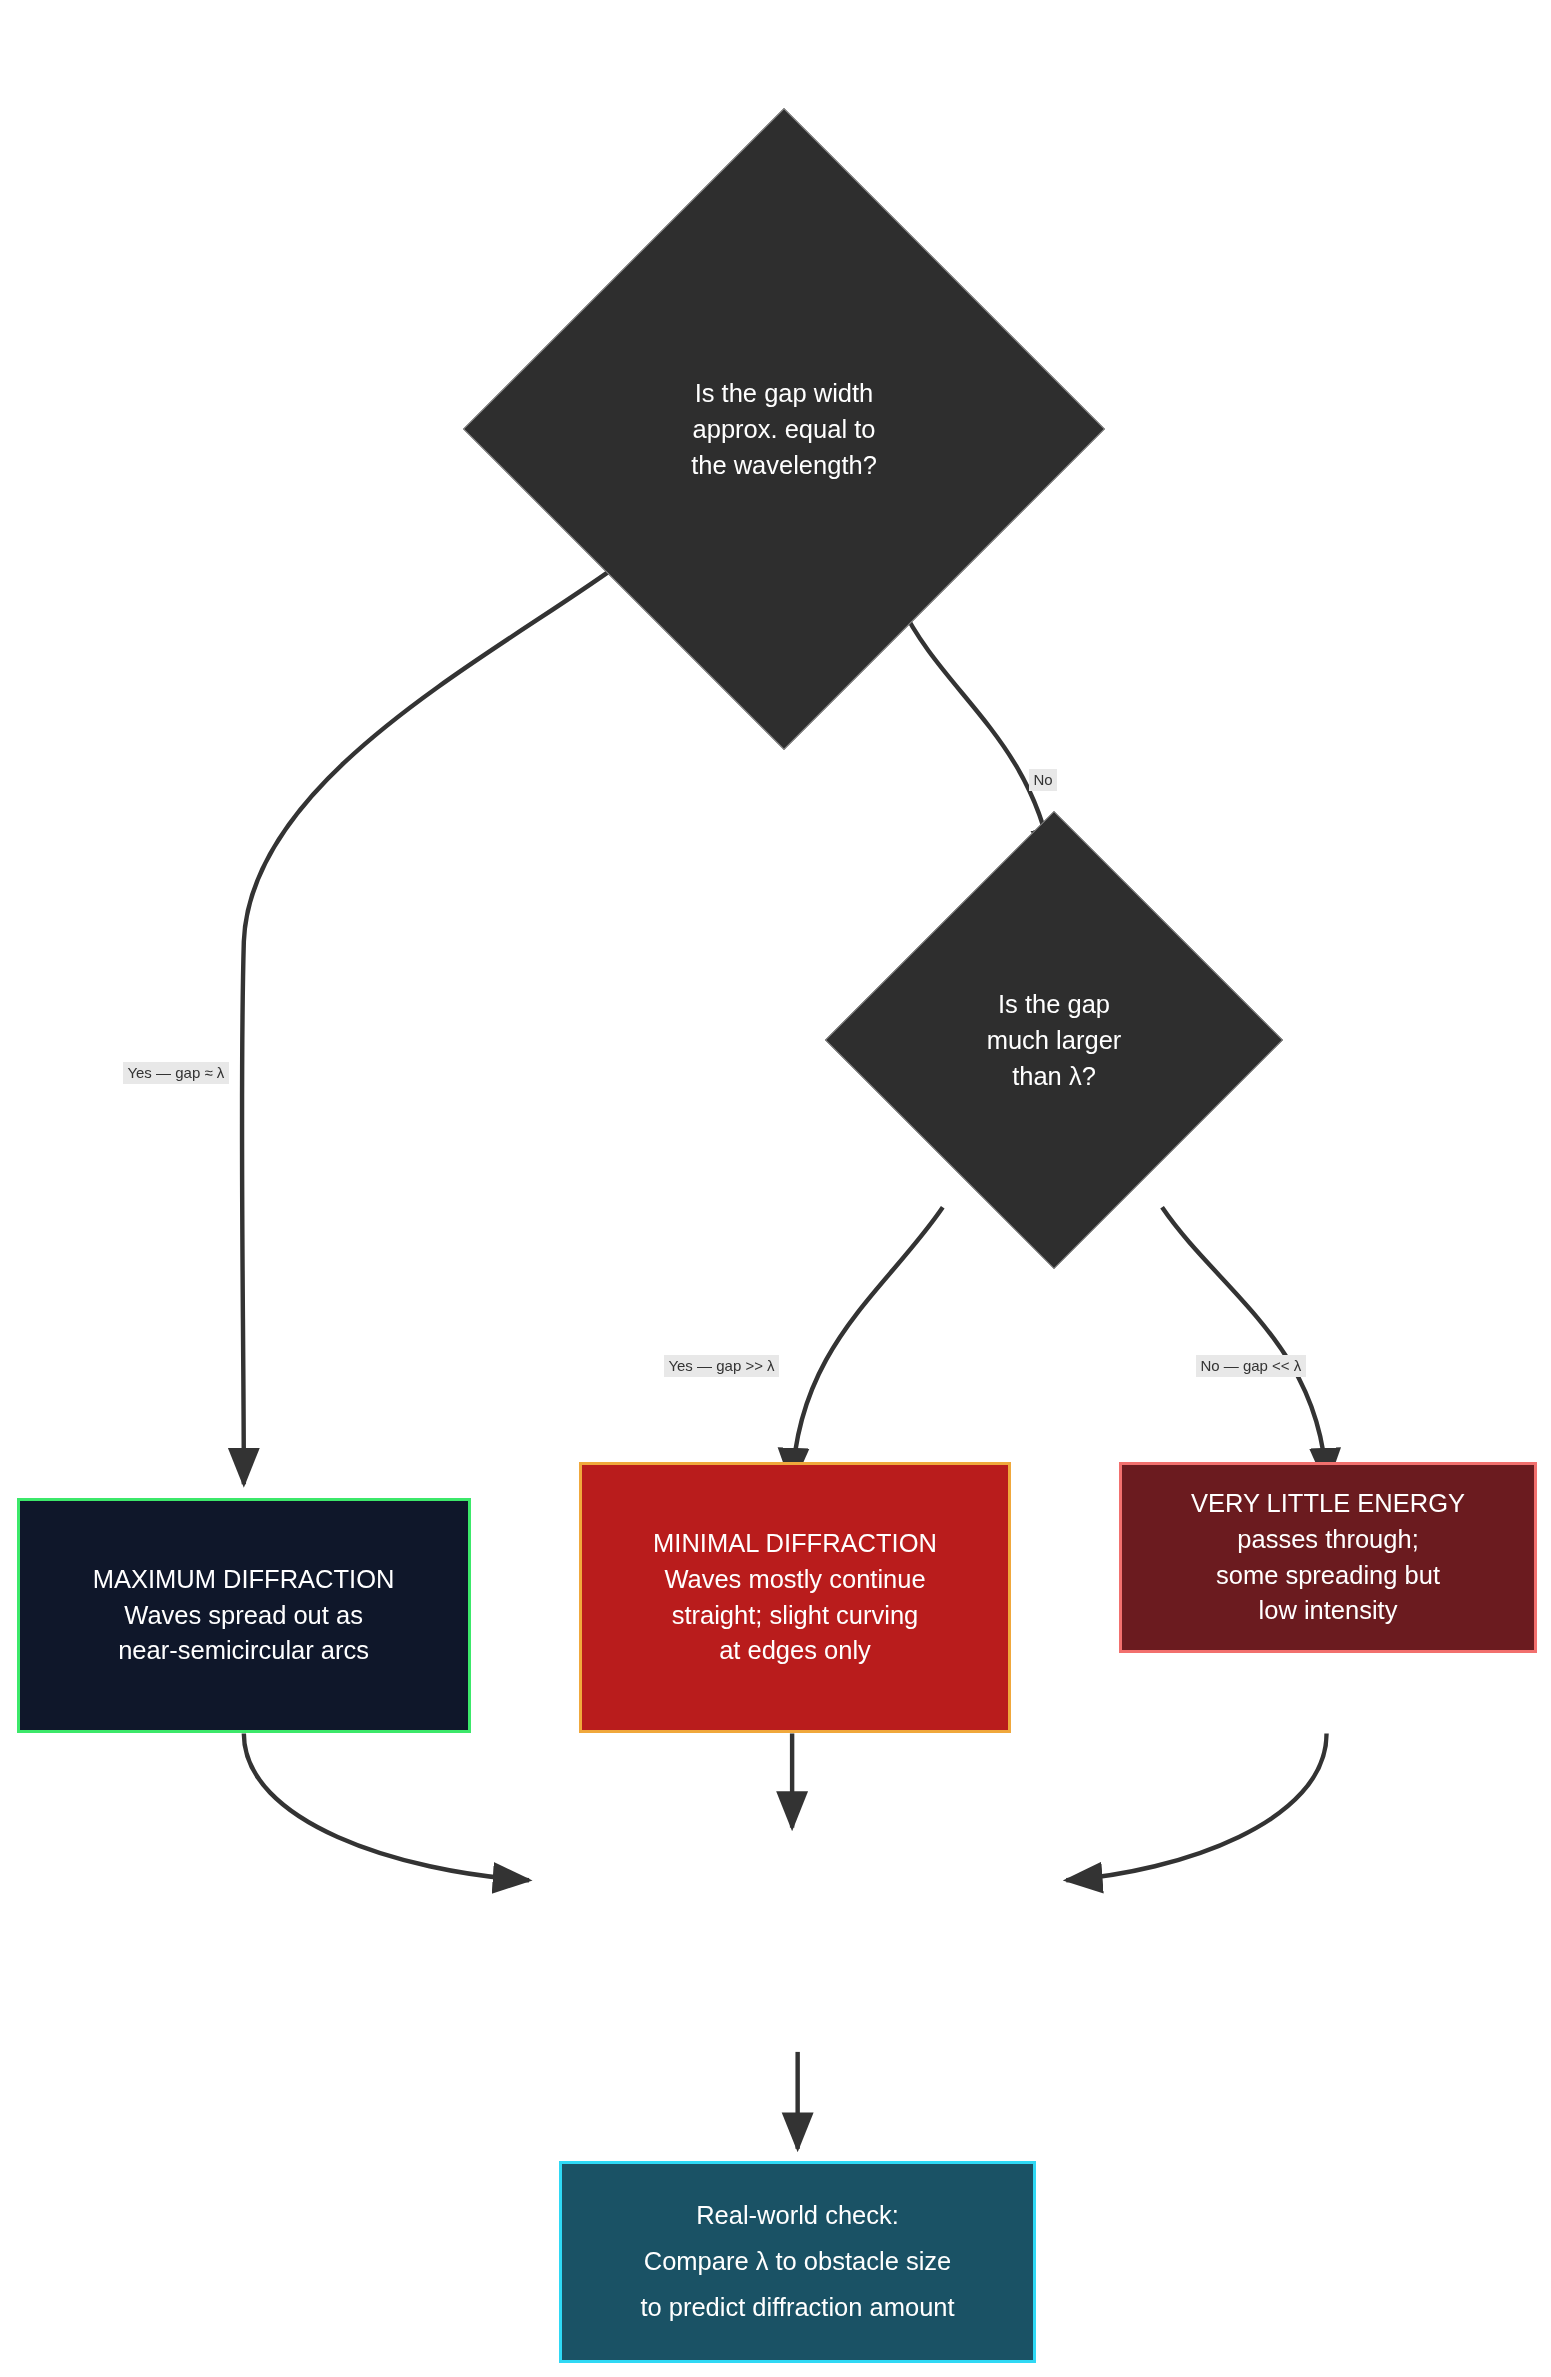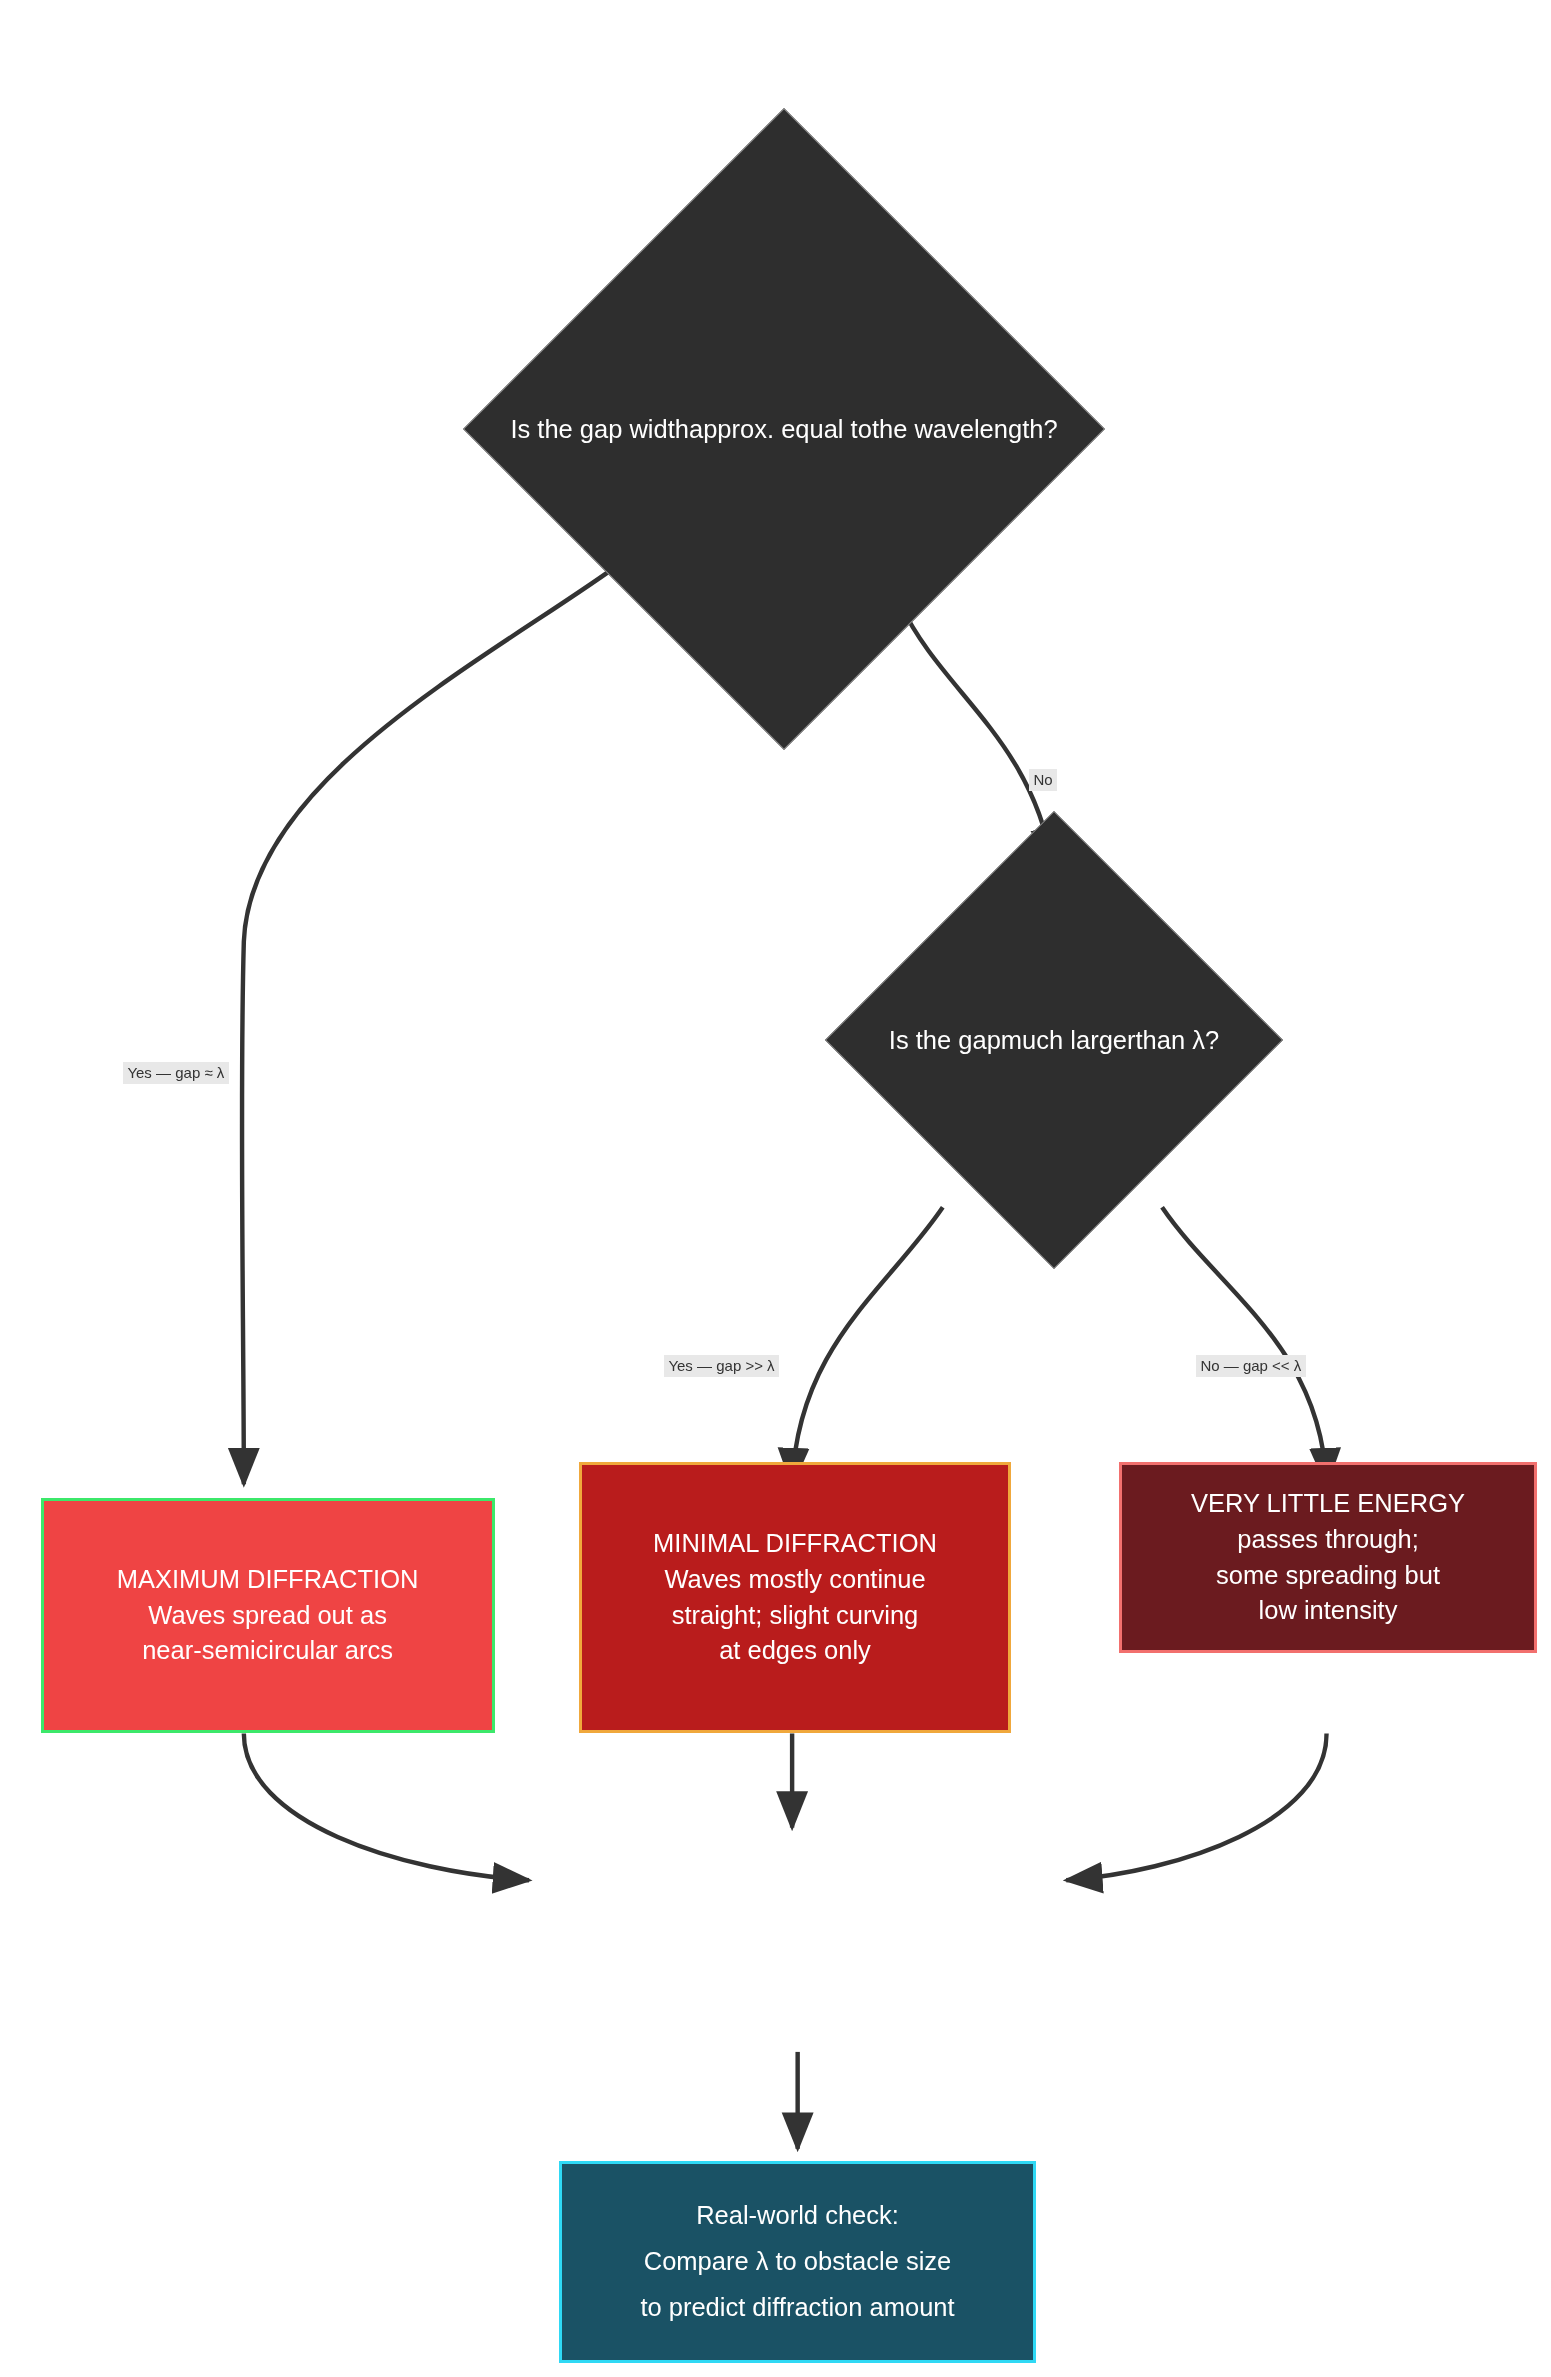--- a/index.html
+++ b/index.html
@@ -94,7 +94,7 @@
     width: 100%;
     height: 100%;
     display: flex;
-    flex-direction: row;
+    flex-direction: column;
     align-items: center;
     justify-content: center;
     text-align: center;

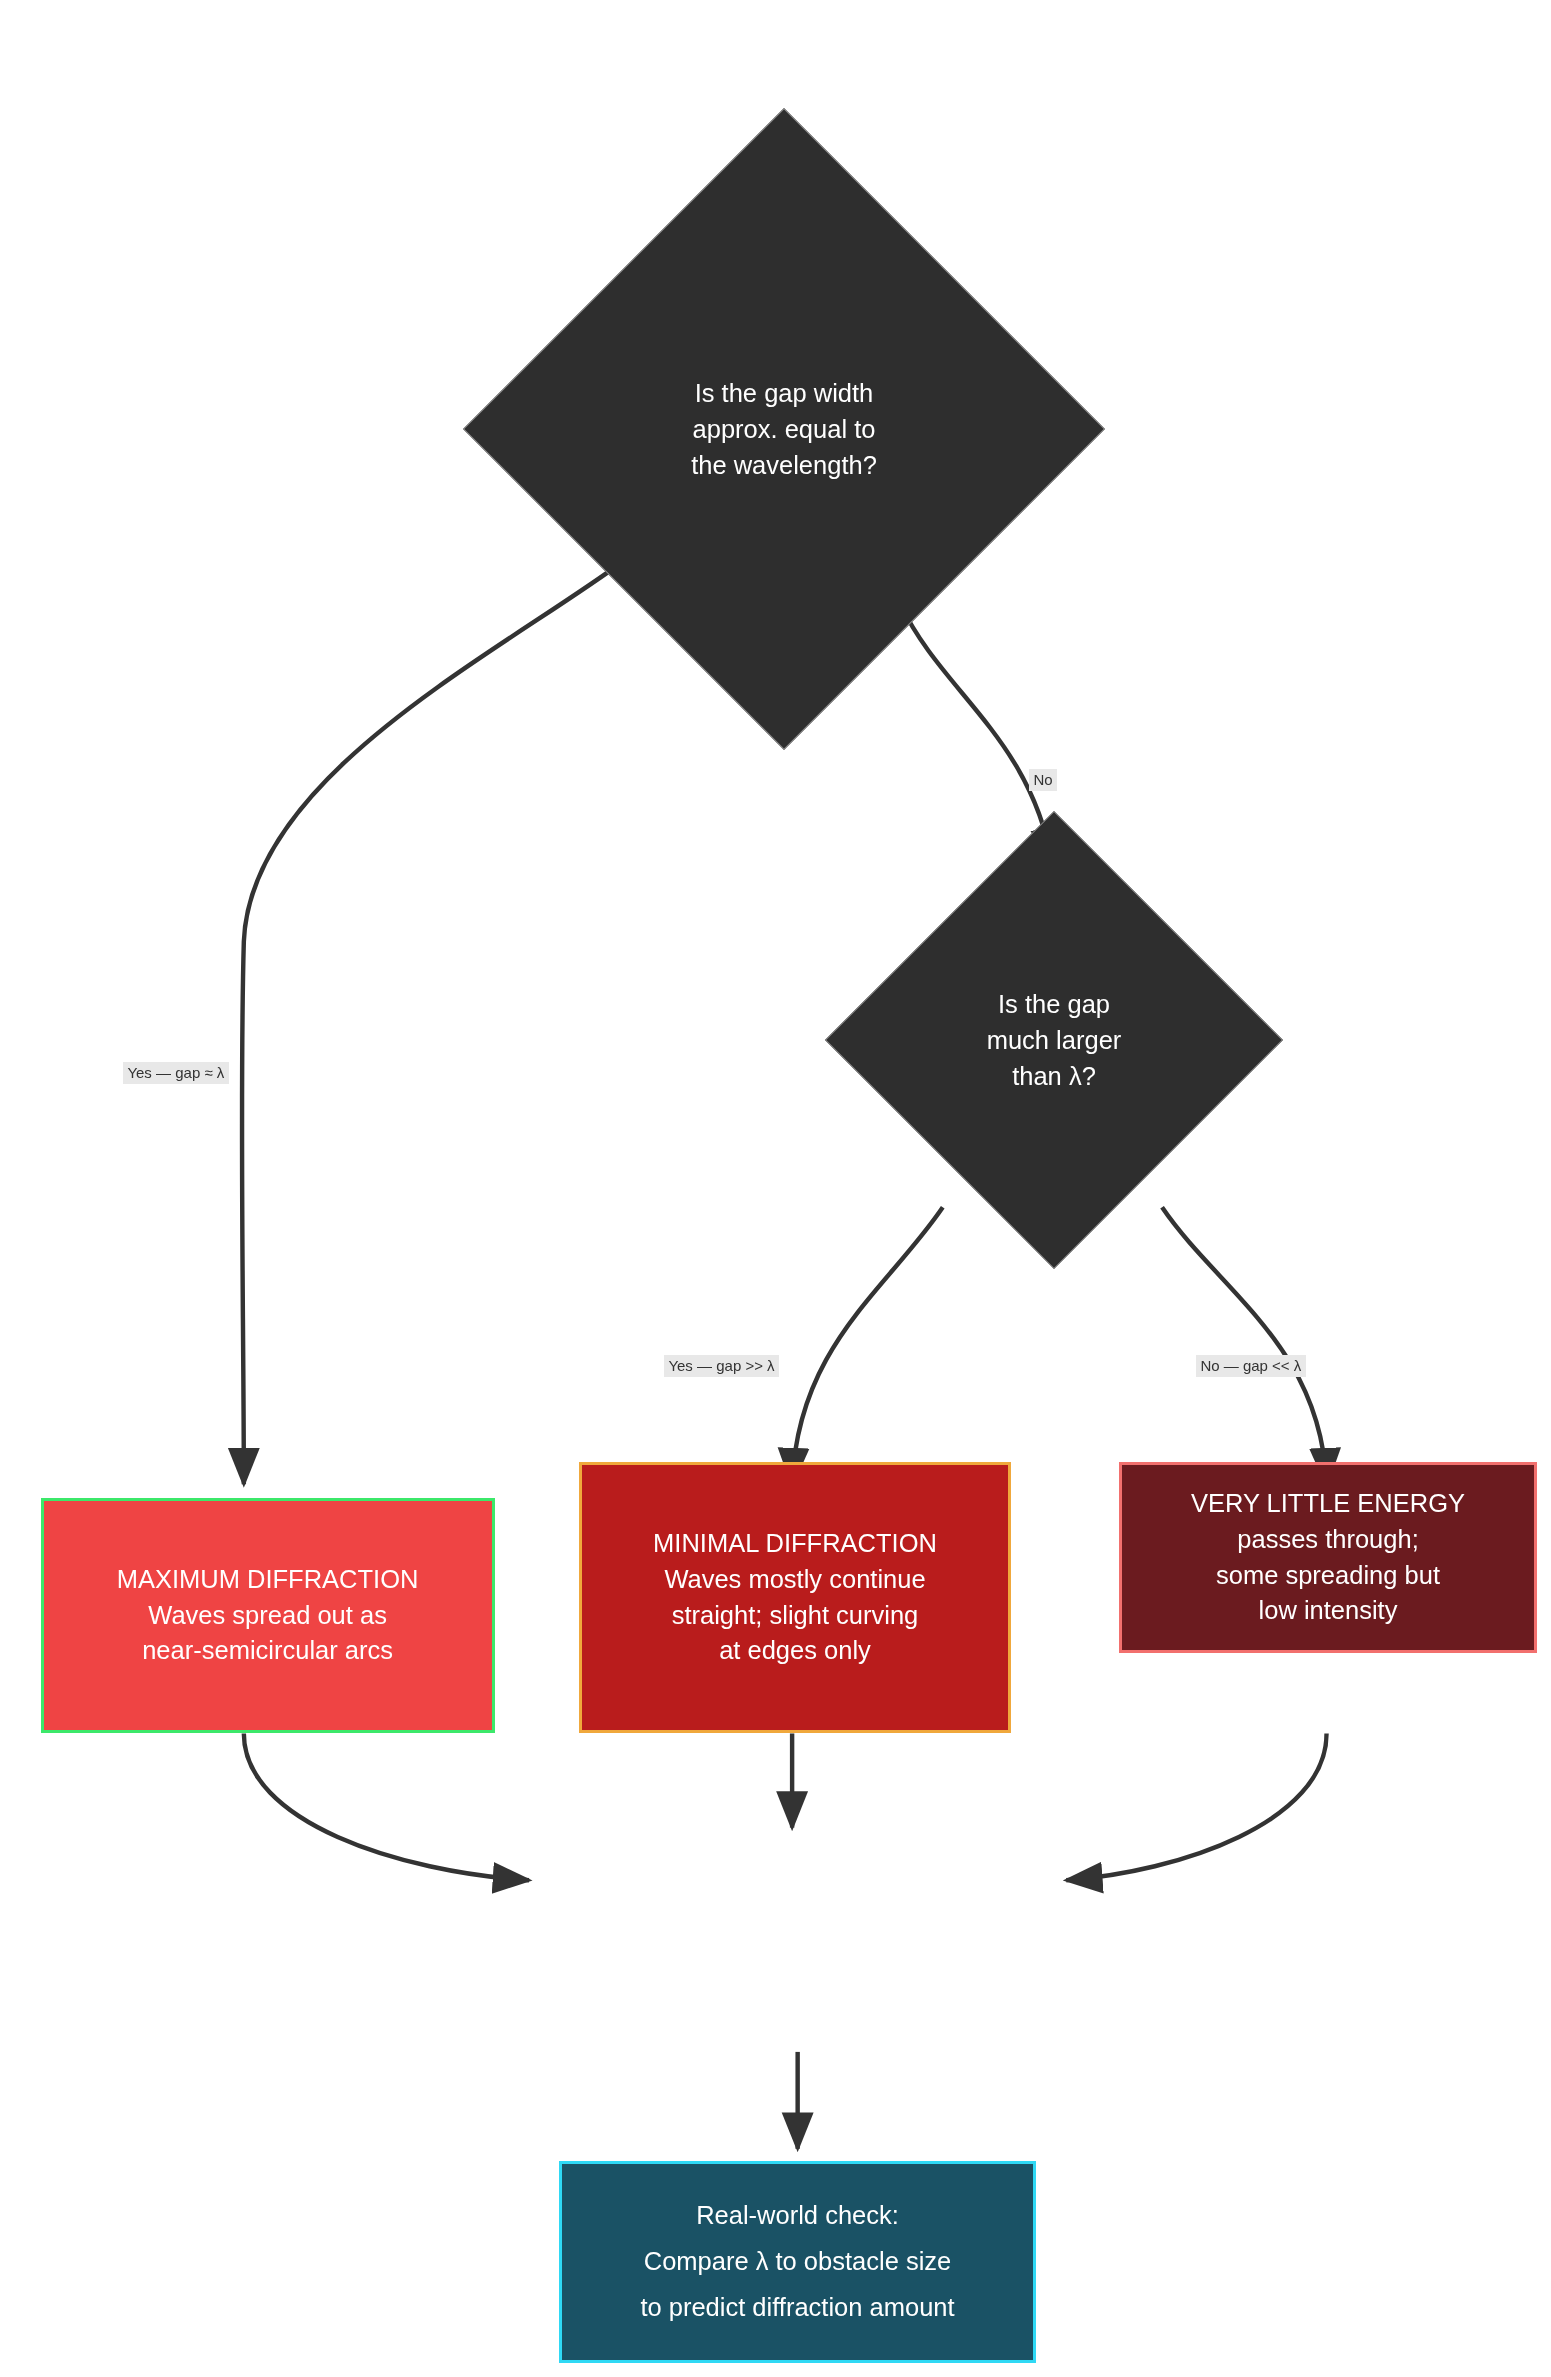--- a/index.html
+++ b/index.html
@@ -49,9 +49,8 @@
     border: 3.3px solid #3d8bf2;
   }
   .box-green {
-    background: #ef4444;
+    background: #0f172a;
     border: 3.3px solid #3ce86a;
-    margin-left: 24px;
   }
   .box-olive {
     background: #b91c1c;

